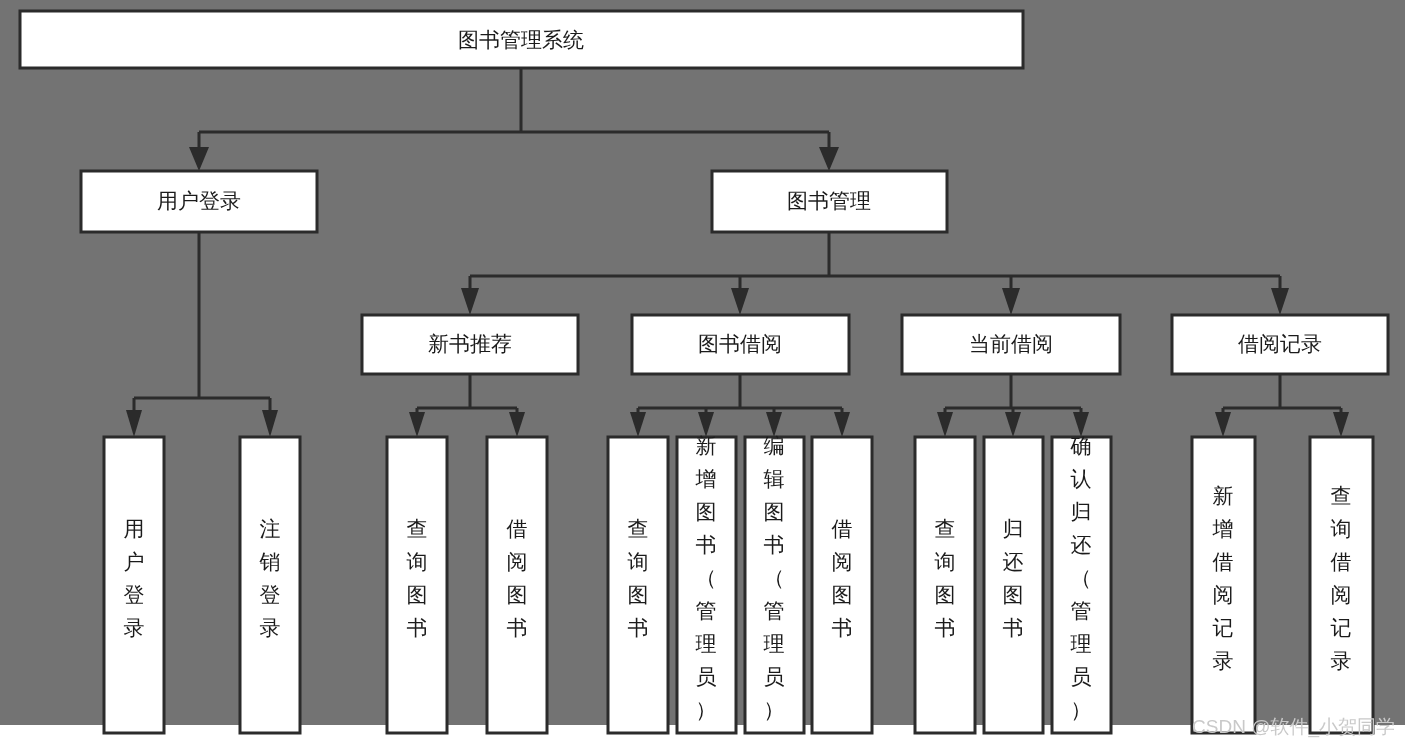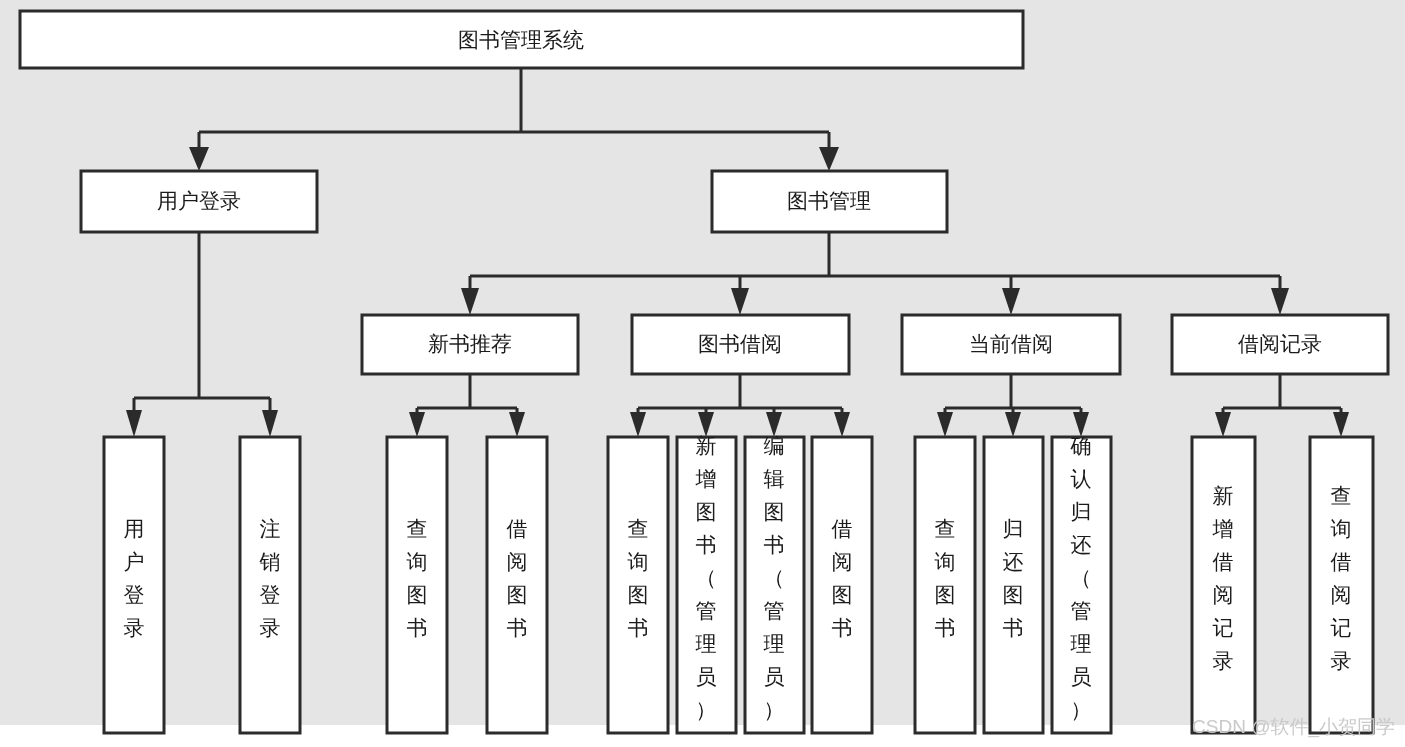--- a/index.html
+++ b/index.html
@@ -17,7 +17,7 @@
     position: relative;
     width: 1405px;
     height: 725px;
-    background: #e5e5e5;
+    background: #737373;
   }
   svg.diagram-canvas {
     display: block;

